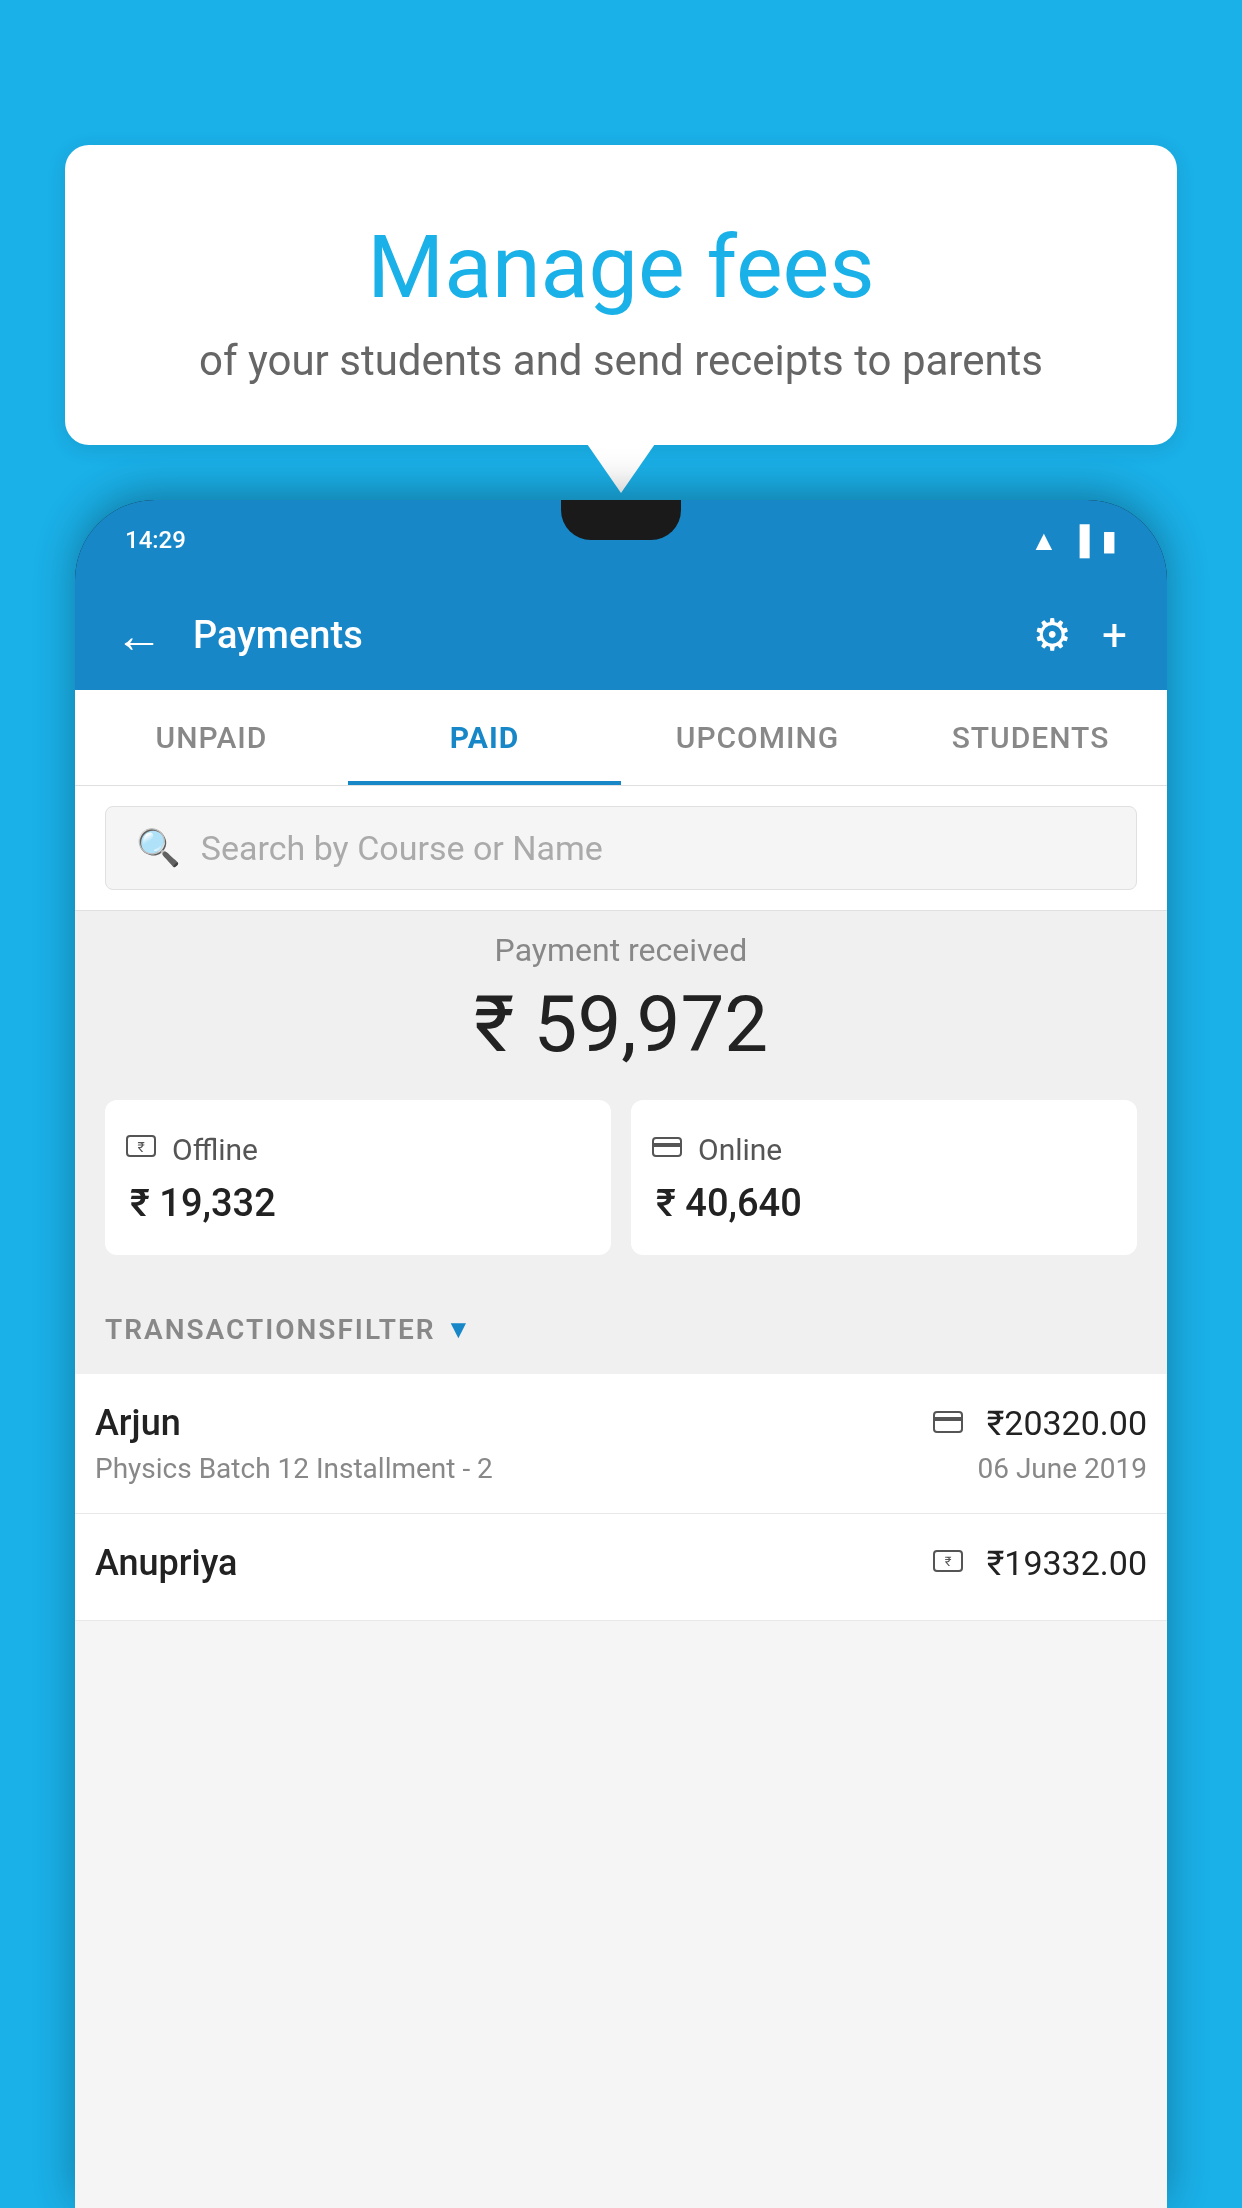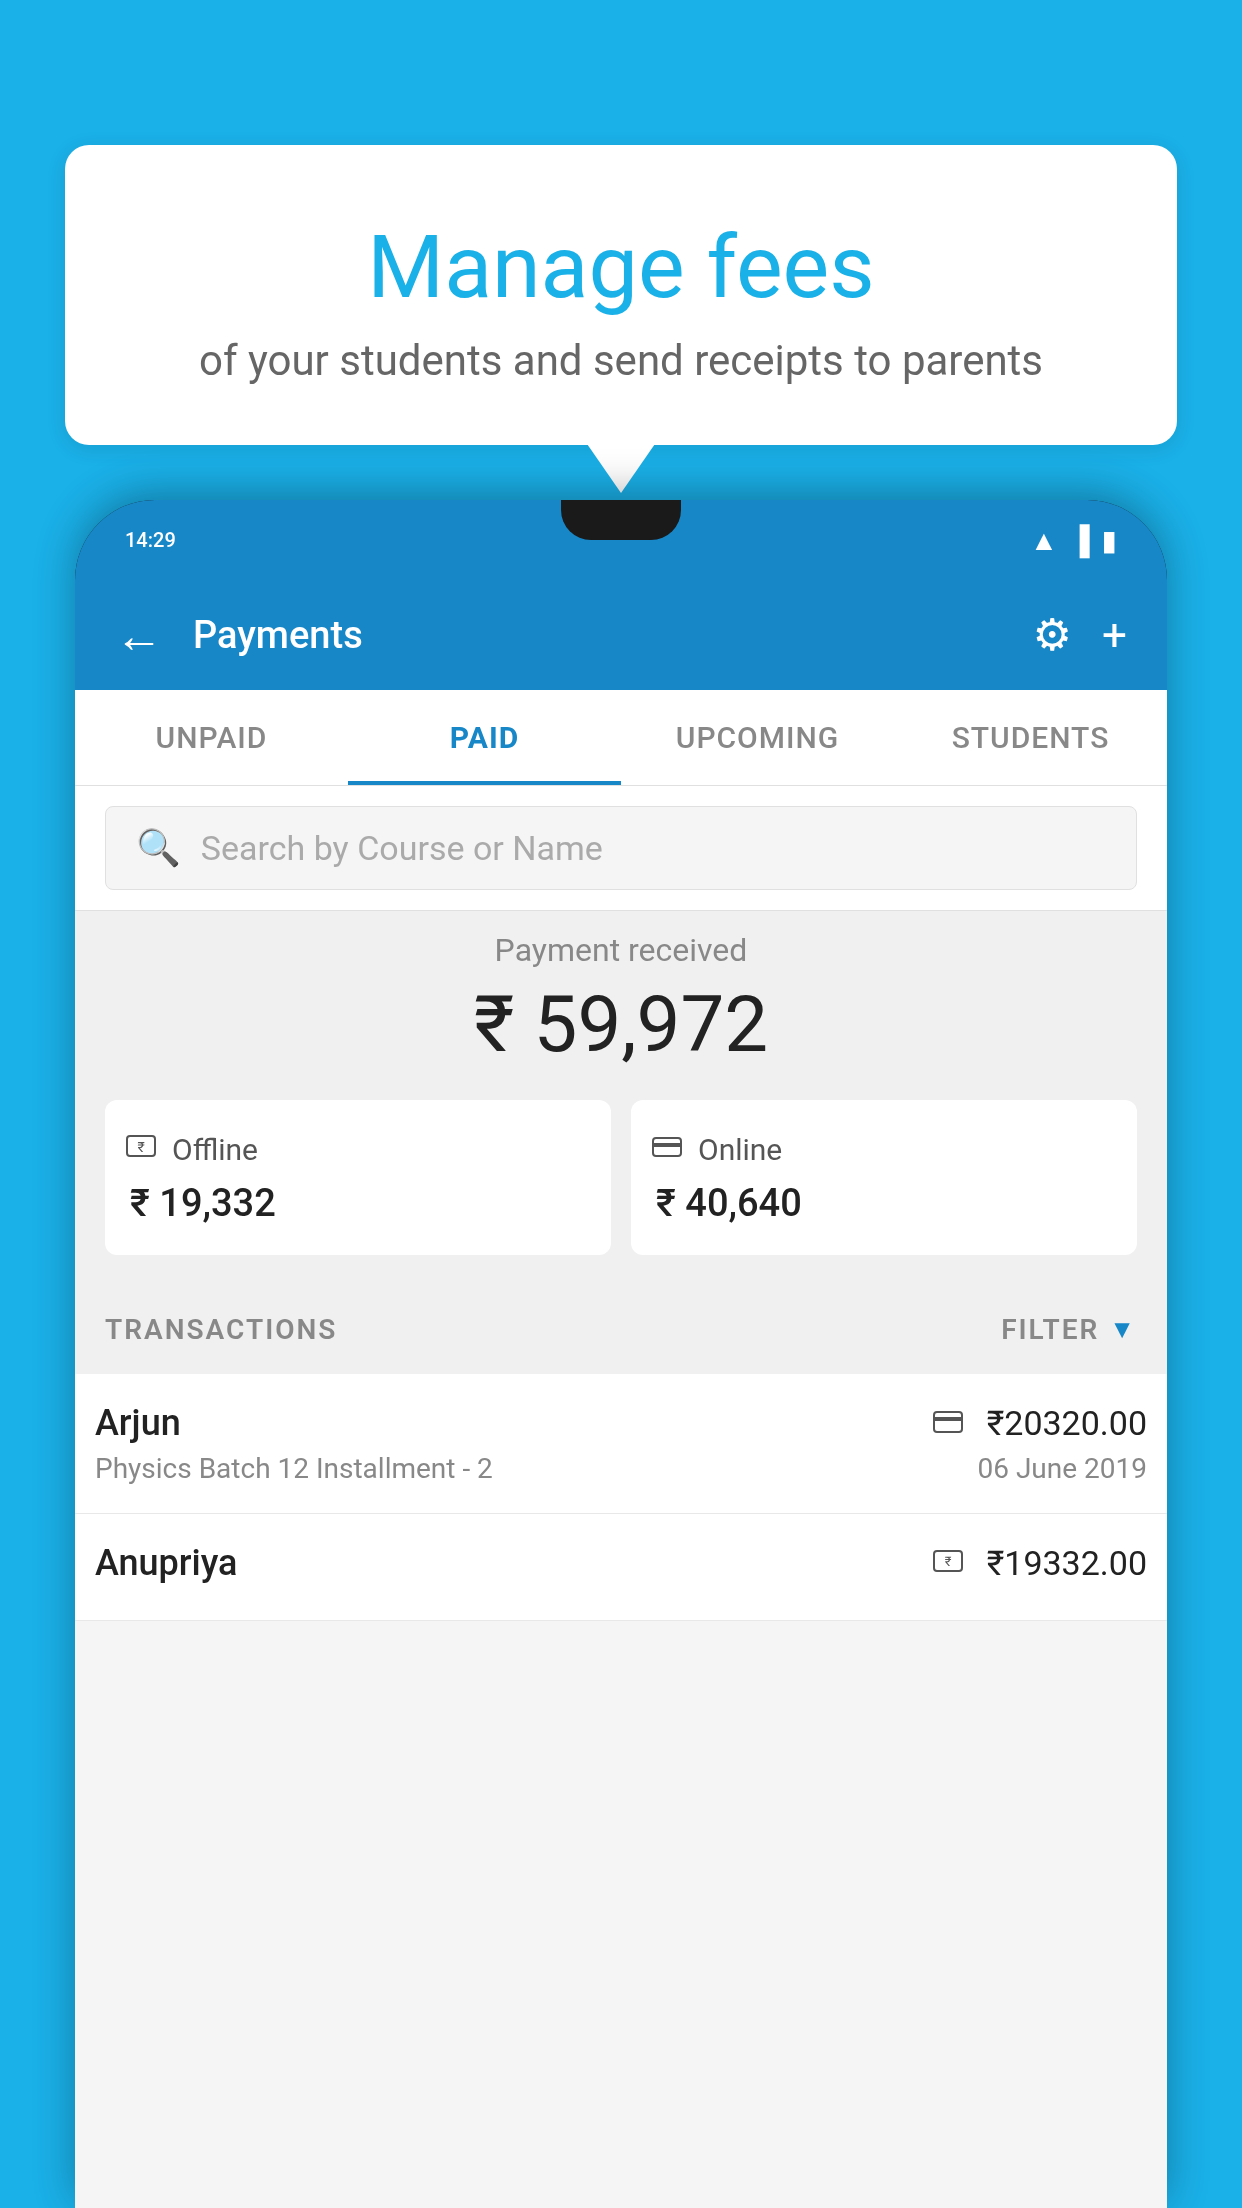--- a/index.html
+++ b/index.html
@@ -82,7 +82,7 @@
 
     .status-time {
       color: white;
-      font-size: 20px;
+      font-size: 24px;
       font-weight: 500;
     }
 

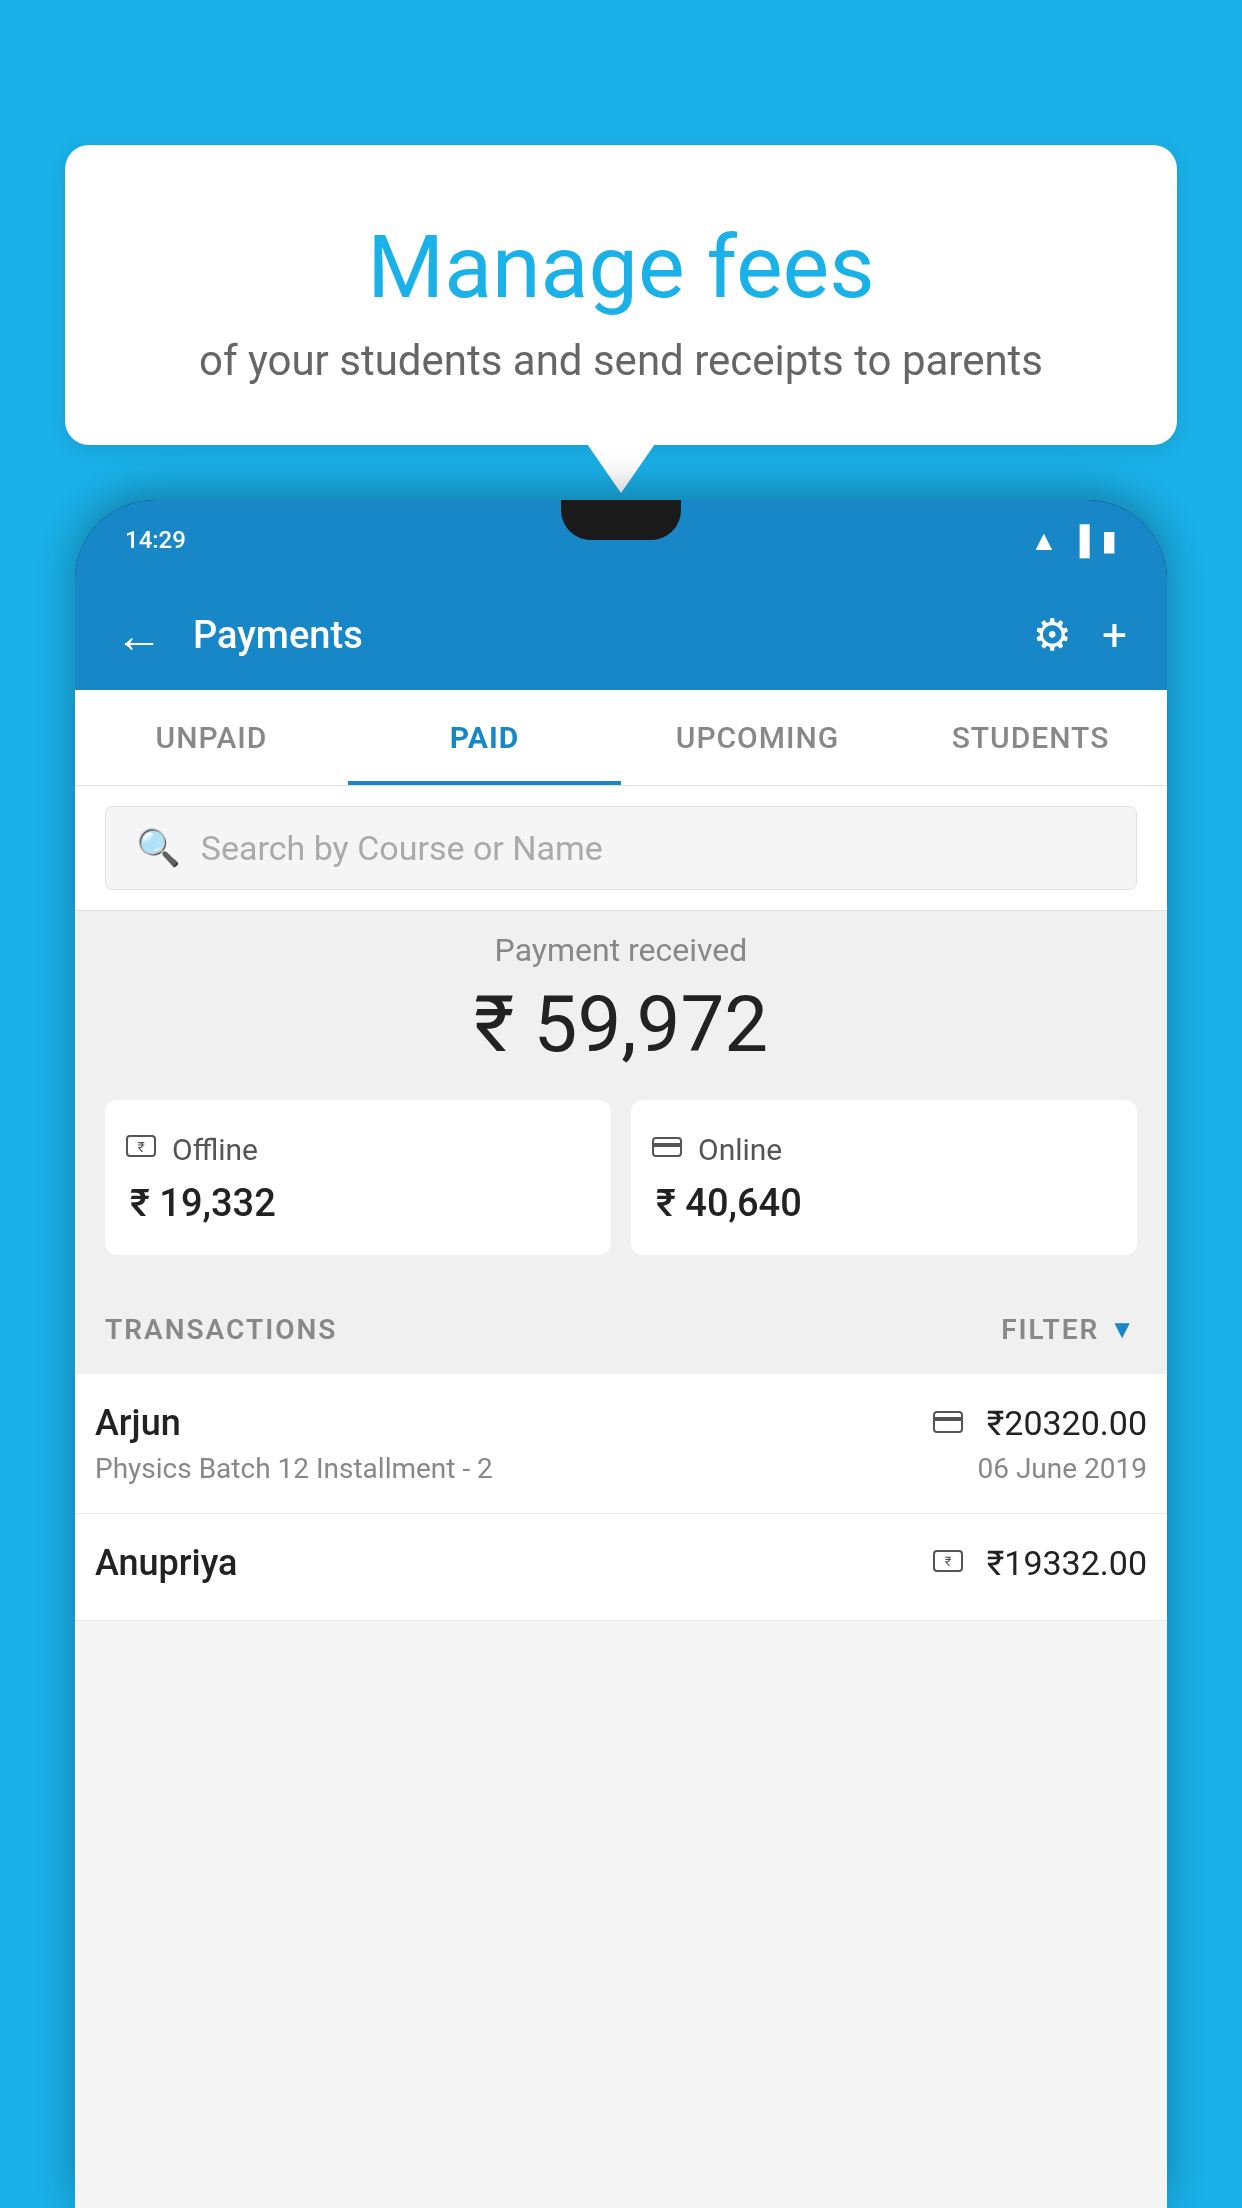--- a/index.html
+++ b/index.html
@@ -270,7 +270,6 @@
     .transactions-header {
       display: flex;
       align-items: center;
-      justify-content: space-between;
       padding: 28px 30px;
       background: #f0f0f0;
     }

